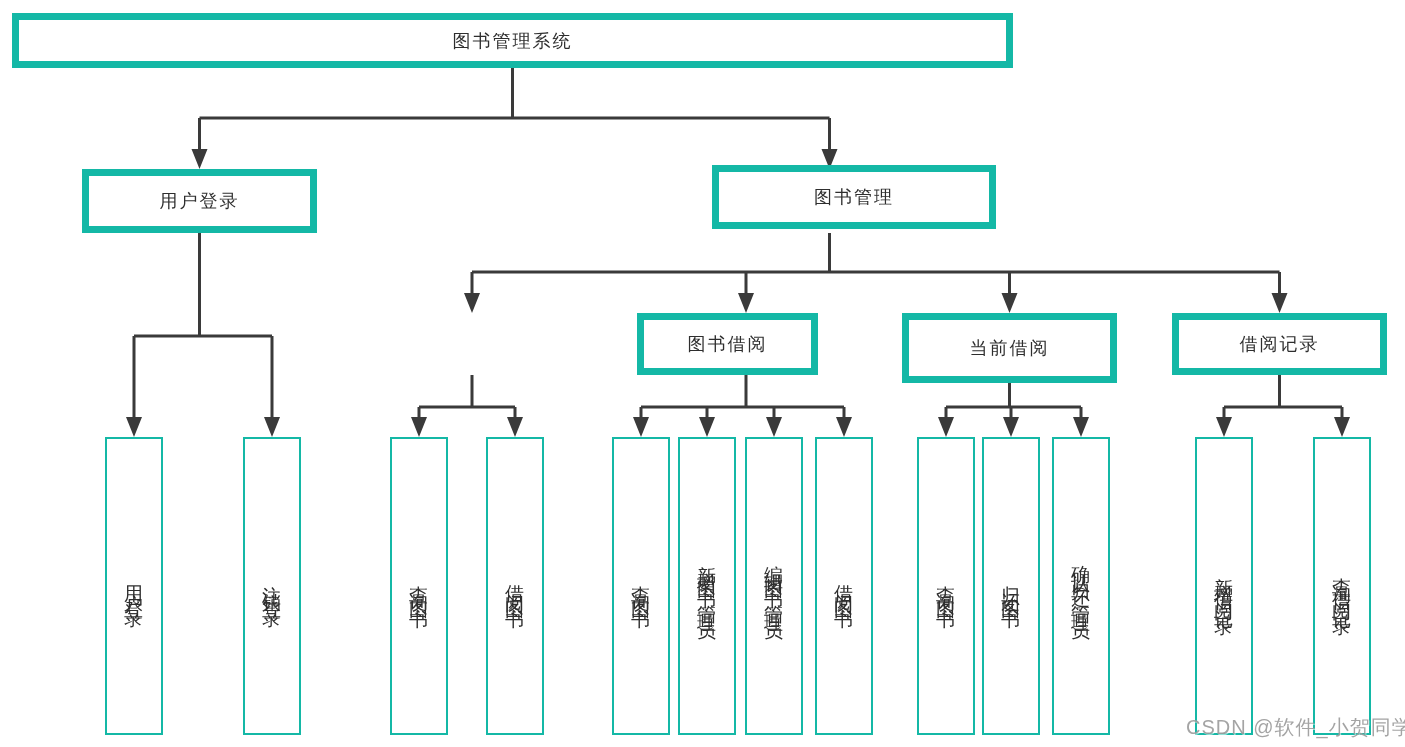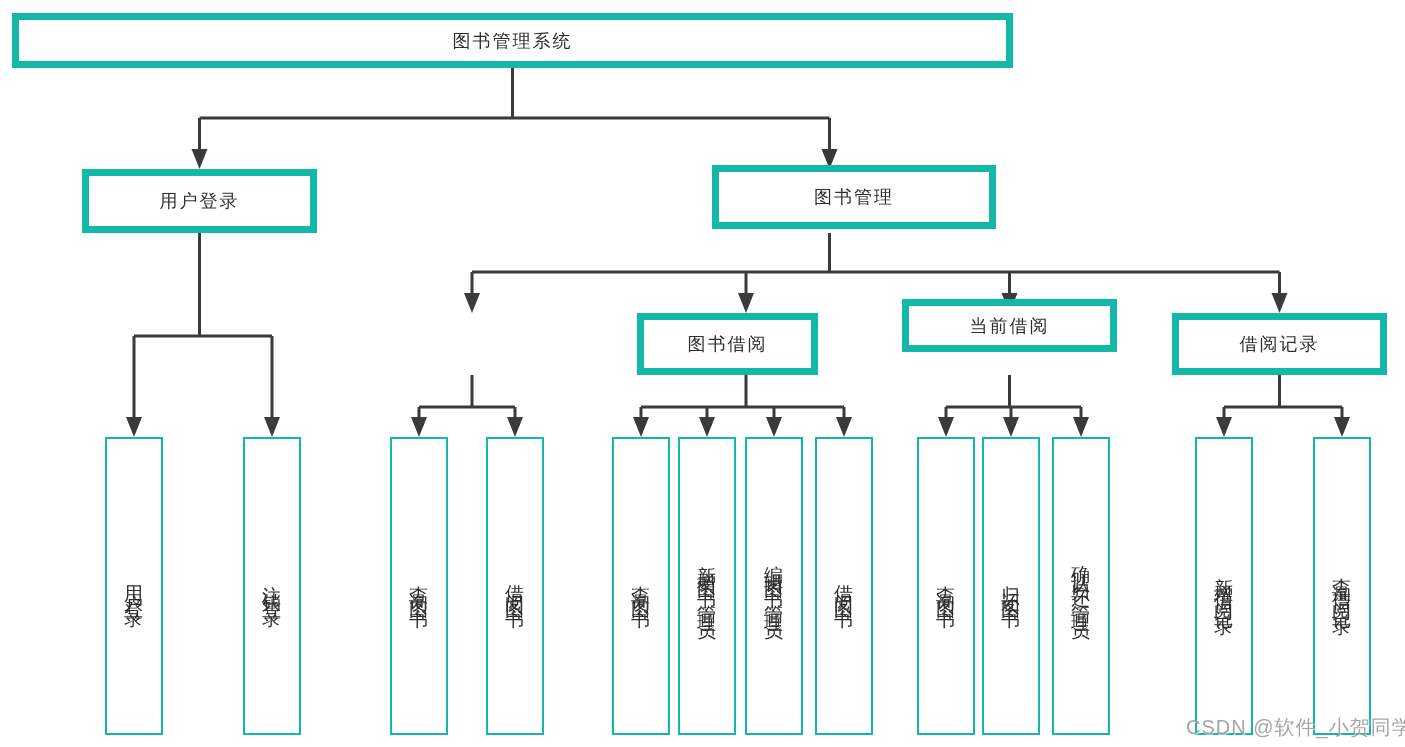--- a/index.html
+++ b/index.html
@@ -96,7 +96,7 @@
   <div class="node h" style="left:712px; top:165px; width:284px; height:64px;">图书管理</div>
 
   <div class="node h" style="left:637px; top:313px; width:181px; height:62px;font-family:Liberation Serif, serif;">图书借阅</div>
-  <div class="node h" style="left:902px; top:299px; width:215px; height:53px;">当前借阅</div>
+  <div class="node h" style="left:902px; top:313px; width:215px; height:70px;">当前借阅</div>
   <div class="node h" style="left:1172px; top:313px; width:215px; height:62px;">借阅记录</div>
 
   <div class="node v" style="left:105px; top:437px; width:58px; height:298px;">用户登录</div>

